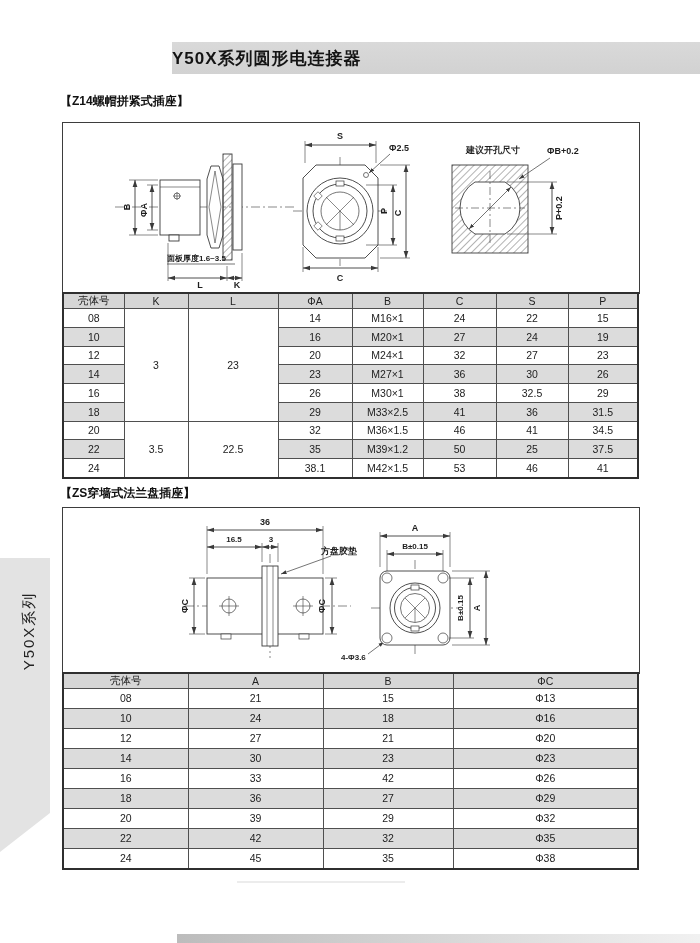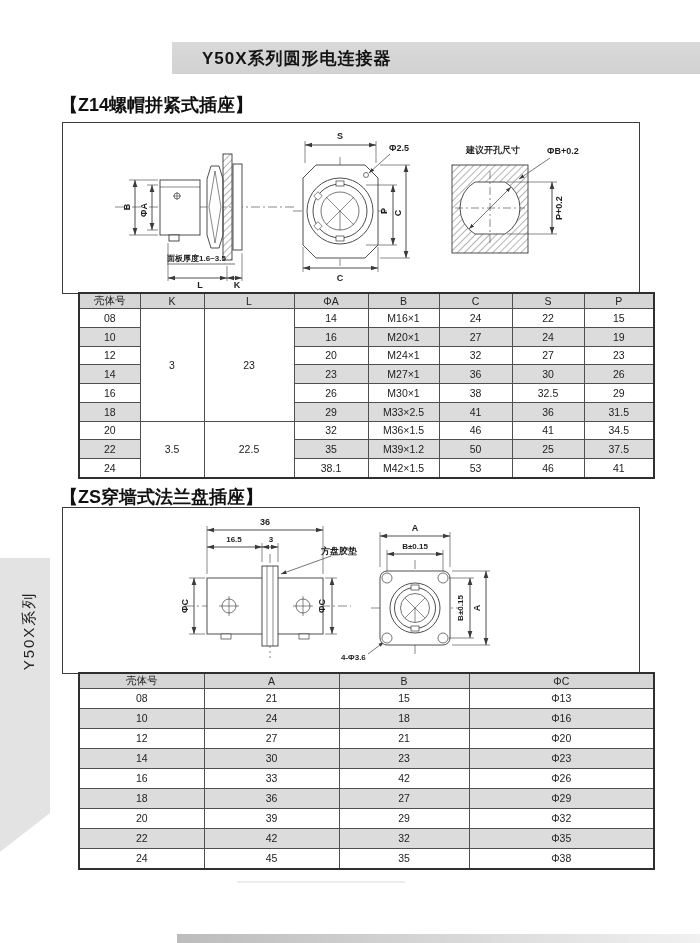--- a/index.html
+++ b/index.html
@@ -9,7 +9,7 @@
   .title-bar{position:absolute;left:172px;top:42px;right:0;height:32px;
              background:linear-gradient(to bottom,#d9d9d9,#d2d2d2);
              display:flex;align-items:center;}
-  .title-bar span{font-size:17px;font-weight:bold;letter-spacing:1px;padding-left:30px;color:#141414;}
+  .title-bar span{font-size:17px;font-weight:bold;letter-spacing:1px;color:#141414;}
   
   .side-tab{position:absolute;left:0;top:558px;width:50px;height:294px;background:#e3e3e3;
             clip-path:polygon(0 0,100% 0,100% 255px,0 294px);}

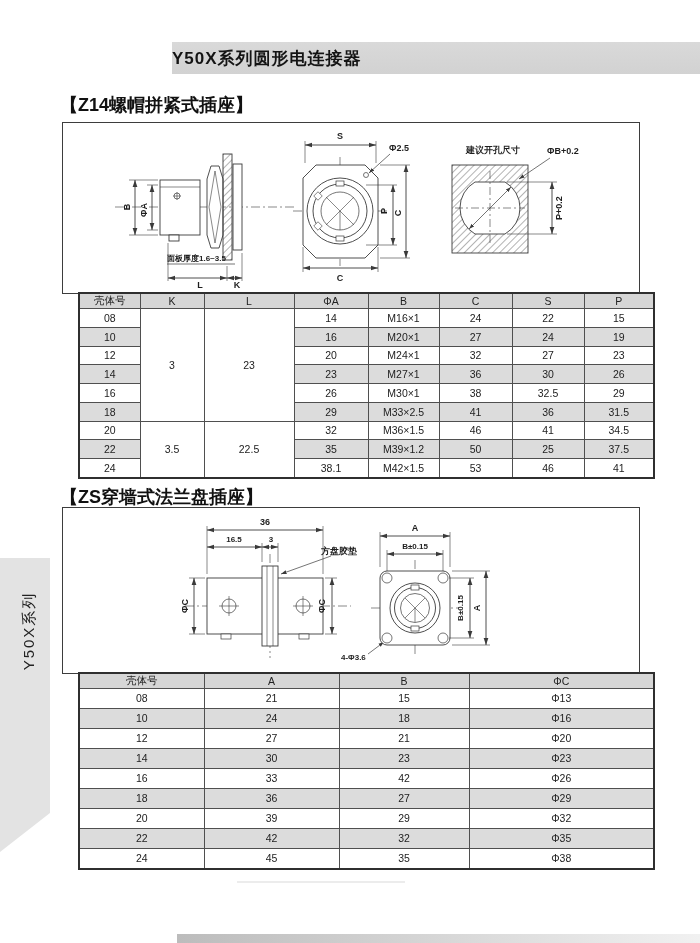--- a/index.html
+++ b/index.html
@@ -16,7 +16,7 @@
   .vtext{position:absolute;top:621px;left:-25px;width:110px;height:20px;text-align:center;
          transform:rotate(-90deg);font-size:15px;letter-spacing:2px;color:#222;}
   
-  .sec-heading{position:absolute;left:60px;font-size:18px;font-weight:bold;color:#111;}
+  .sec-heading{position:absolute;left:60px;font-size:12px;font-weight:bold;color:#111;}
   
   .draw-box{position:absolute;left:62px;width:576px;border:1px solid #3d3d3d;background:#fff;}
   

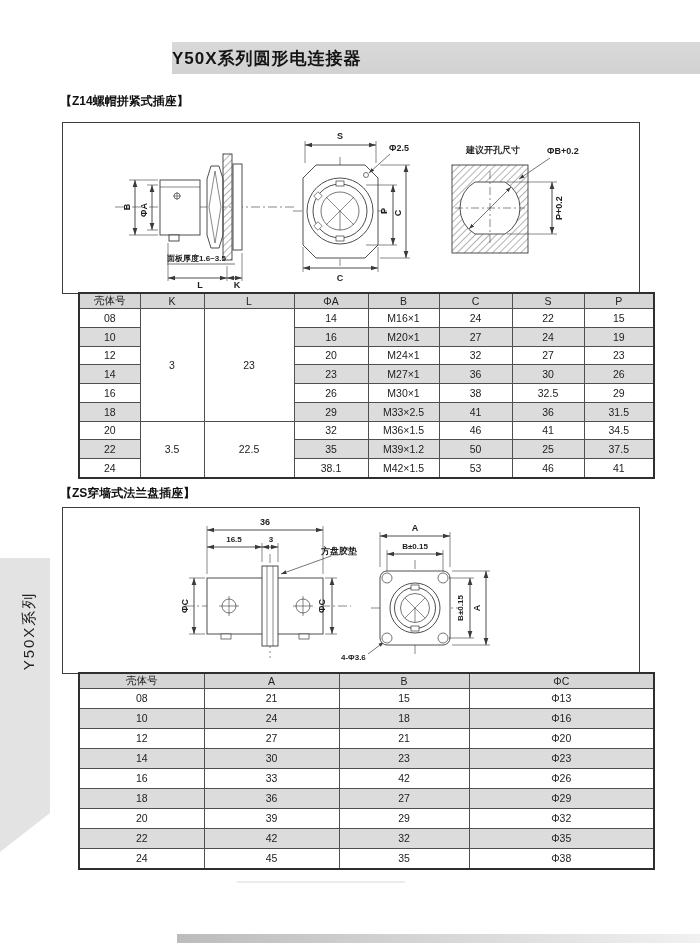--- a/index.html
+++ b/index.html
@@ -22,7 +22,7 @@
   
   table.dim-table{position:absolute;left:62px;width:577px;border-collapse:collapse;
                   table-layout:fixed;font-size:10.5px;text-align:center;color:#222;
-                  border:2px solid #2f2f2f;margin-left:16px;}
+                  border:2px solid #2f2f2f;}
   .dim-table th,.dim-table td{border:1px solid #4f4f4f;padding:0;font-weight:normal;
                   overflow:hidden;white-space:nowrap;}
   .dim-table thead th{background:#d6d6d6;}

